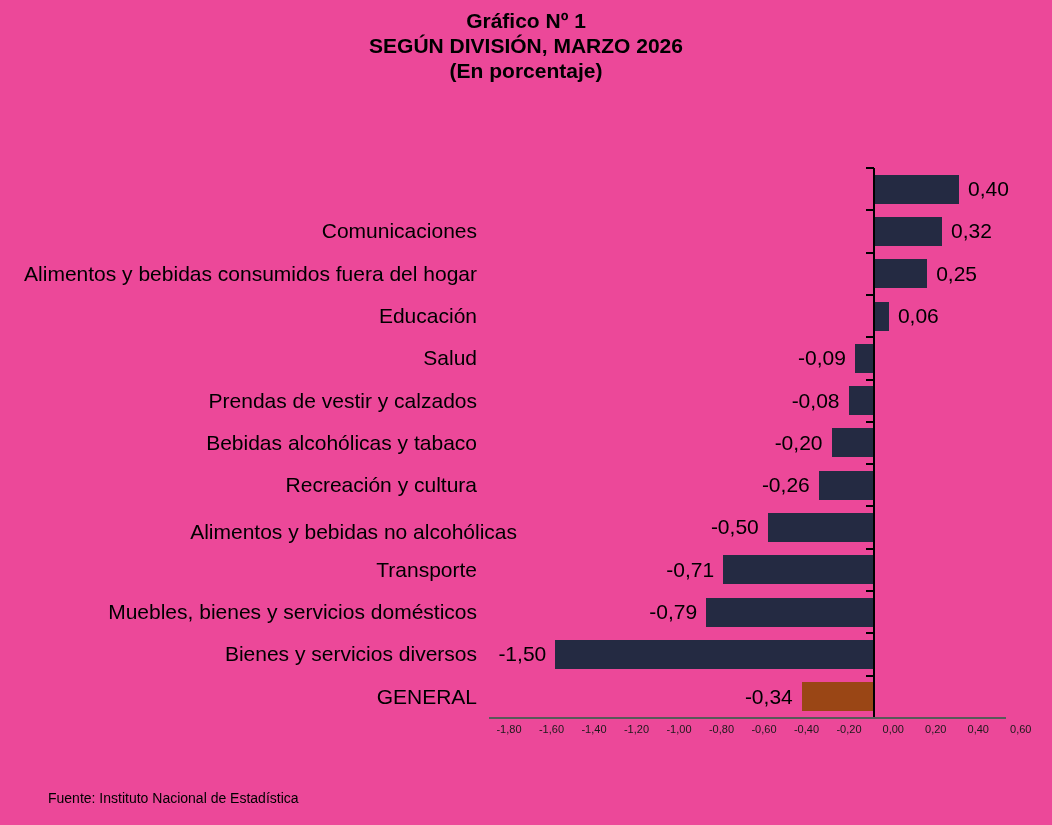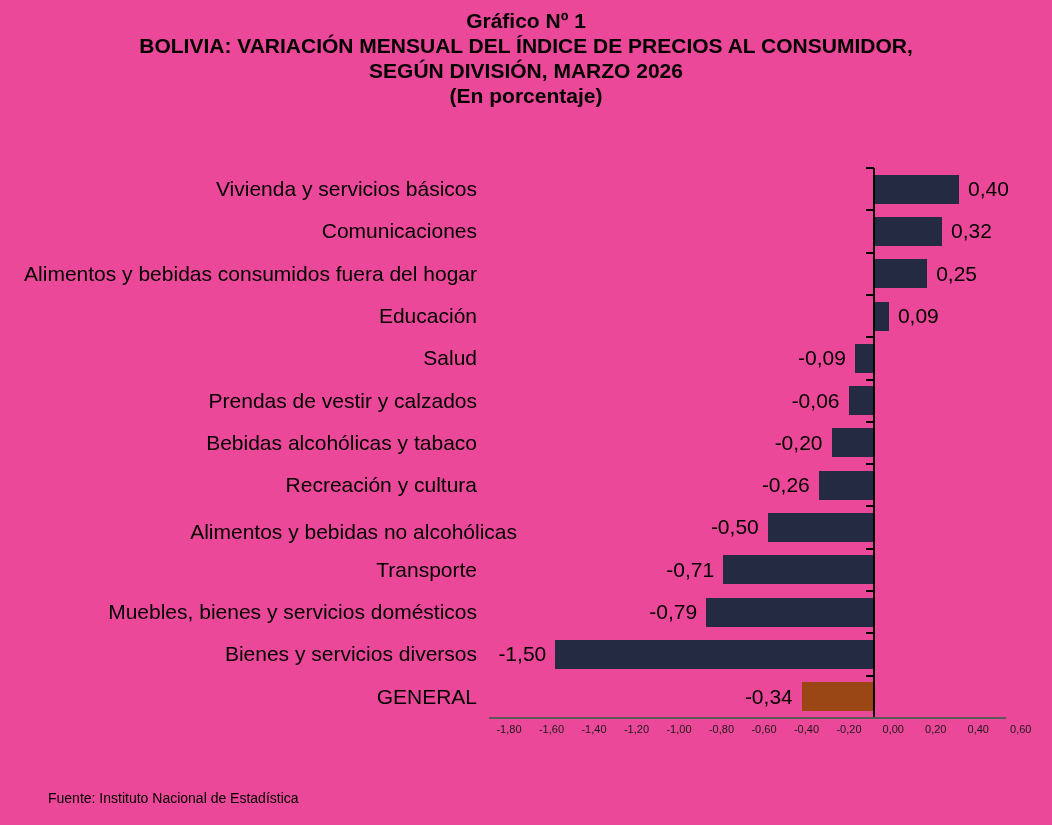--- a/index.html
+++ b/index.html
@@ -26,7 +26,6 @@
 <div class="page">
   <div class="title">
     <div>Gráfico Nº 1</div>
-    <div>BOLIVIA: VARIACIÓN MENSUAL DEL ÍNDICE DE PRECIOS AL CONSUMIDOR,</div>
     <div>SEGÚN DIVISIÓN, MARZO 2026</div>
     <div>(En porcentaje)</div>
   </div>

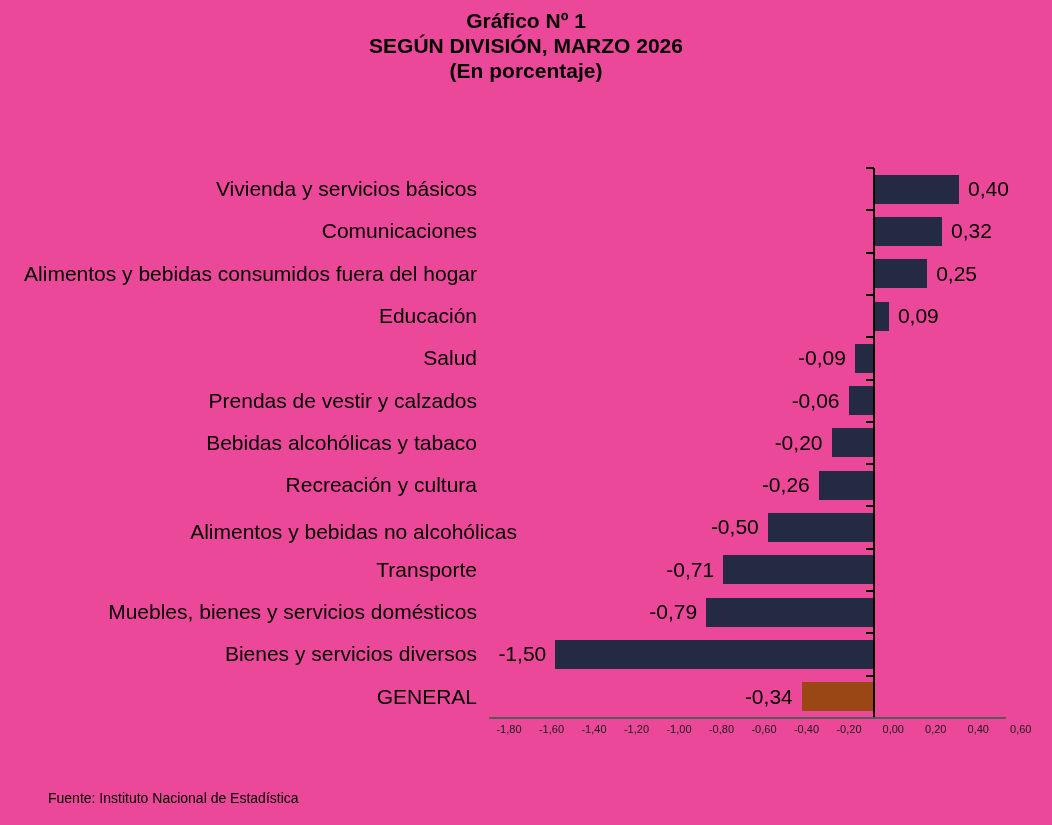--- a/index.html
+++ b/index.html
@@ -31,7 +31,6 @@
   </div>
 
   <div id="chart">
-      <div class="cat-label" style="top: 168px; line-height: 42.3px; height: 42.3px;">Vivienda y servicios básicos</div>
       <div class="bar" style="left: 874px; width: 85px; top: 174.65px; height: 29px; background: rgb(36, 42, 66);"></div>
       <div class="val-label" style="top: 168px; line-height: 42.3px; height: 42.3px; left: 968px;">0,40</div>
       <div class="cat-label" style="top: 210.3px; line-height: 42.3px; height: 42.3px;">Comunicaciones</div>

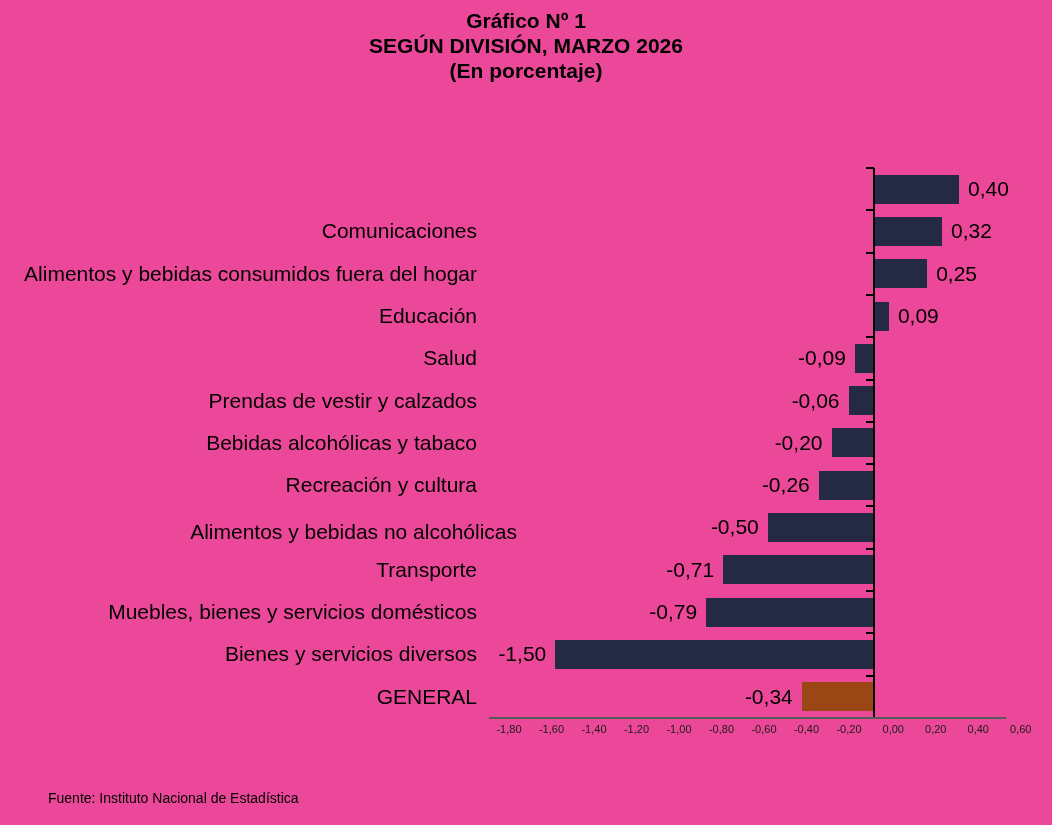--- a/index.html
+++ b/index.html
@@ -41,7 +41,7 @@
       <div class="val-label" style="top: 252.6px; line-height: 42.3px; height: 42.3px; left: 936.125px;">0,25</div>
       <div class="cat-label" style="top: 294.9px; line-height: 42.3px; height: 42.3px;">Educación</div>
       <div class="bar" style="left: 874px; width: 14.875px; top: 301.55px; height: 29px; background: rgb(36, 42, 66);"></div>
-      <div class="val-label" style="top: 294.9px; line-height: 42.3px; height: 42.3px; left: 897.875px;">0,09</div>
+      <div class="val-label" style="top: 294.9px; line-height: 42.3px; height: 42.3px; left: 897.875px;">0,06</div>
       <div class="cat-label" style="top: 337.2px; line-height: 42.3px; height: 42.3px;">Salud</div>
       <div class="bar" style="left: 854.875px; width: 19.125px; top: 343.85px; height: 29px; background: rgb(36, 42, 66);"></div>
       <div class="val-label neg" style="top: 337.2px; line-height: 42.3px; height: 42.3px; left: 845.875px; text-align: center;">-0,09</div>

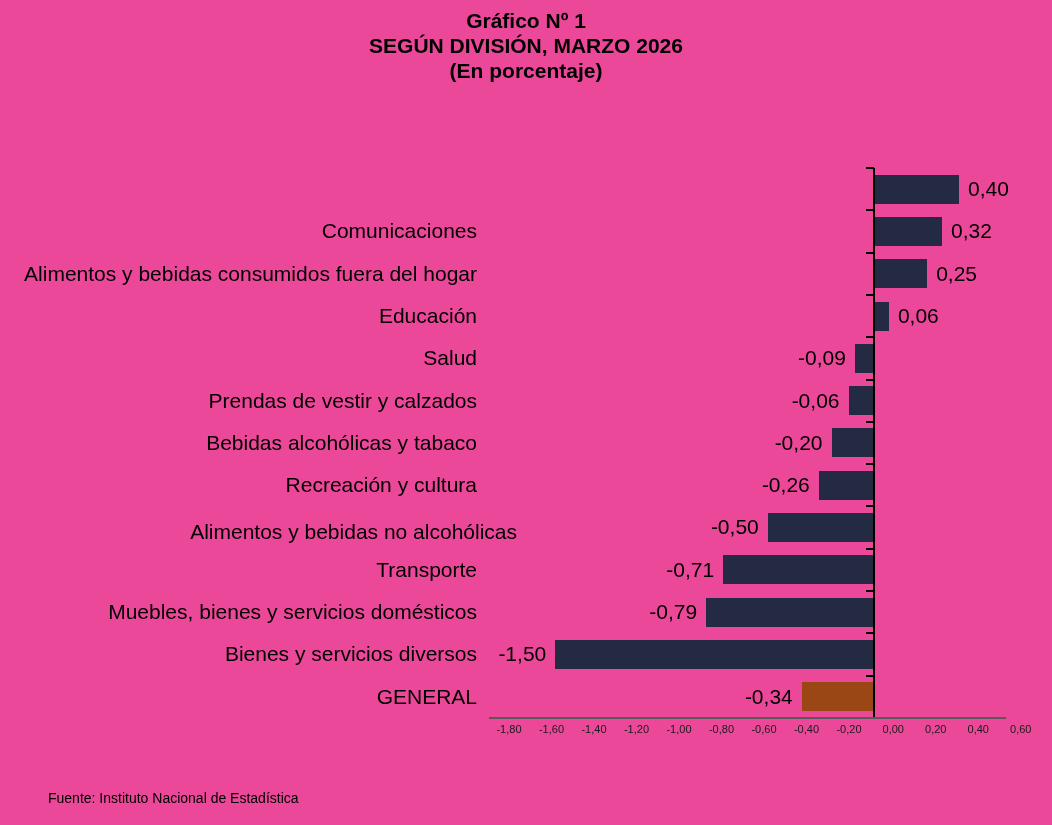--- a/index.html
+++ b/index.html
@@ -47,7 +47,7 @@
       <div class="val-label neg" style="top: 337.2px; line-height: 42.3px; height: 42.3px; left: 845.875px; text-align: center;">-0,09</div>
       <div class="cat-label" style="top: 379.5px; line-height: 42.3px; height: 42.3px;">Prendas de vestir y calzados</div>
       <div class="bar" style="left: 848.5px; width: 25.5px; top: 386.15px; height: 29px; background: rgb(36, 42, 66);"></div>
-      <div class="val-label neg" style="top: 379.5px; line-height: 42.3px; height: 42.3px; left: 839.5px;">-0,06</div>
+      <div class="val-label neg" style="top: 379.5px; line-height: 42.3px; height: 42.3px; left: 839.5px;">-0,08</div>
       <div class="cat-label" style="top: 421.8px; line-height: 42.3px; height: 42.3px;">Bebidas alcohólicas y tabaco</div>
       <div class="bar" style="left: 831.5px; width: 42.5px; top: 428.45px; height: 29px; background: rgb(36, 42, 66);"></div>
       <div class="val-label neg" style="top: 421.8px; line-height: 42.3px; height: 42.3px; left: 822.5px;">-0,20</div>

